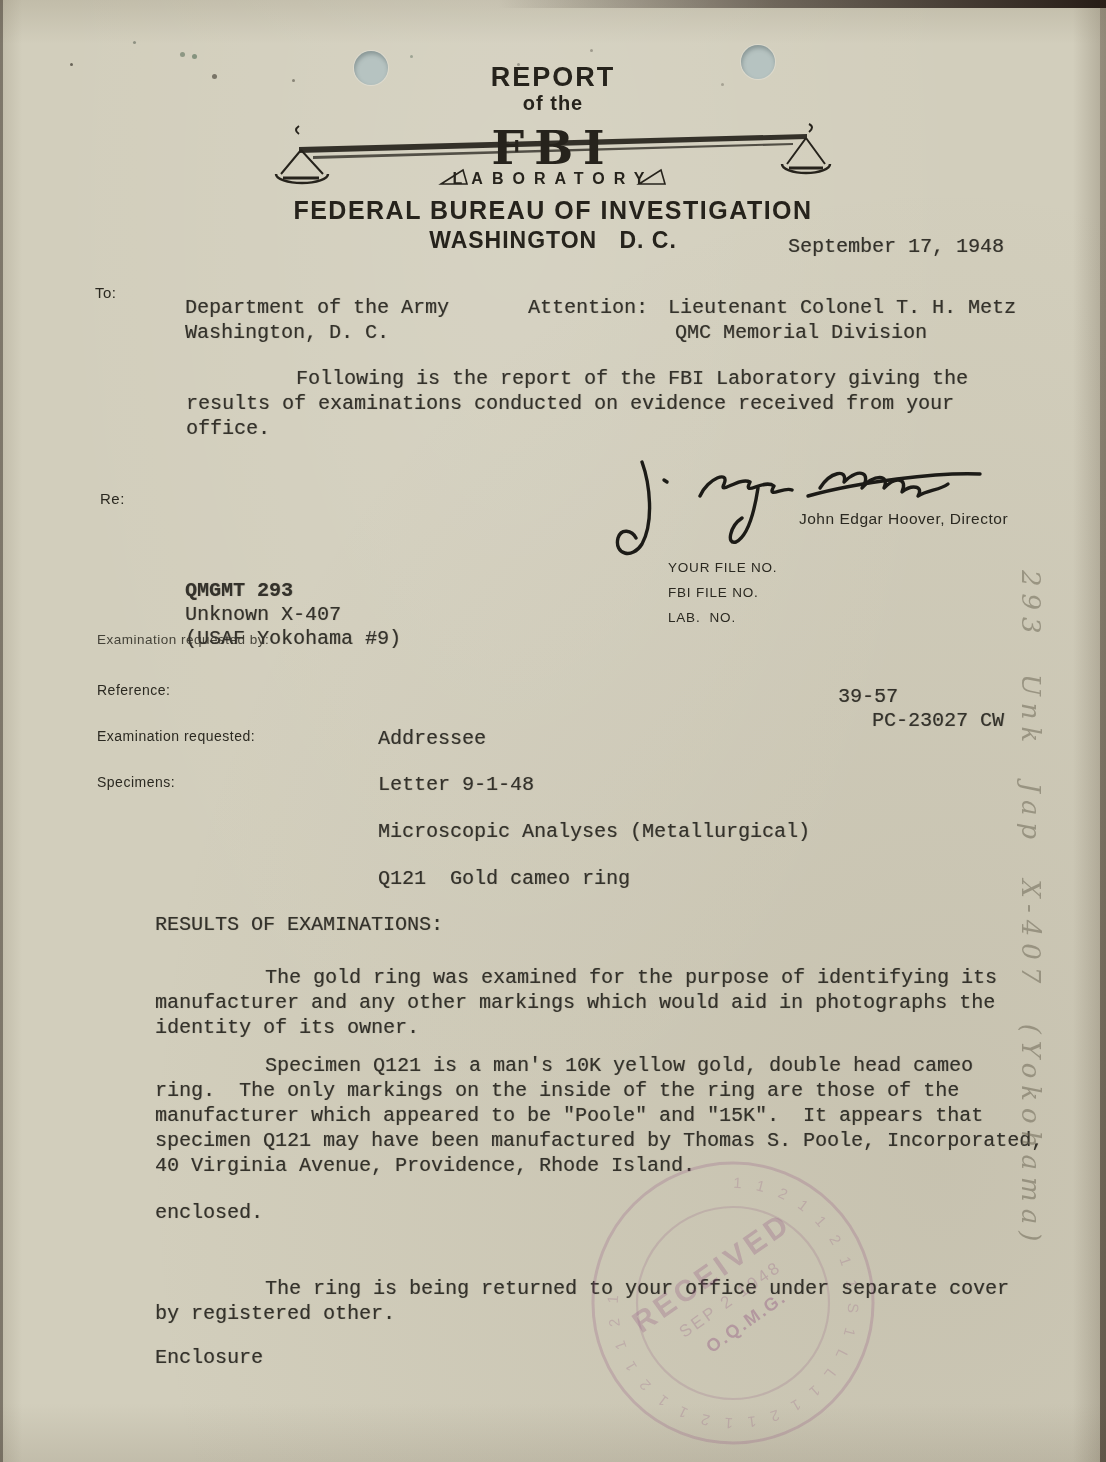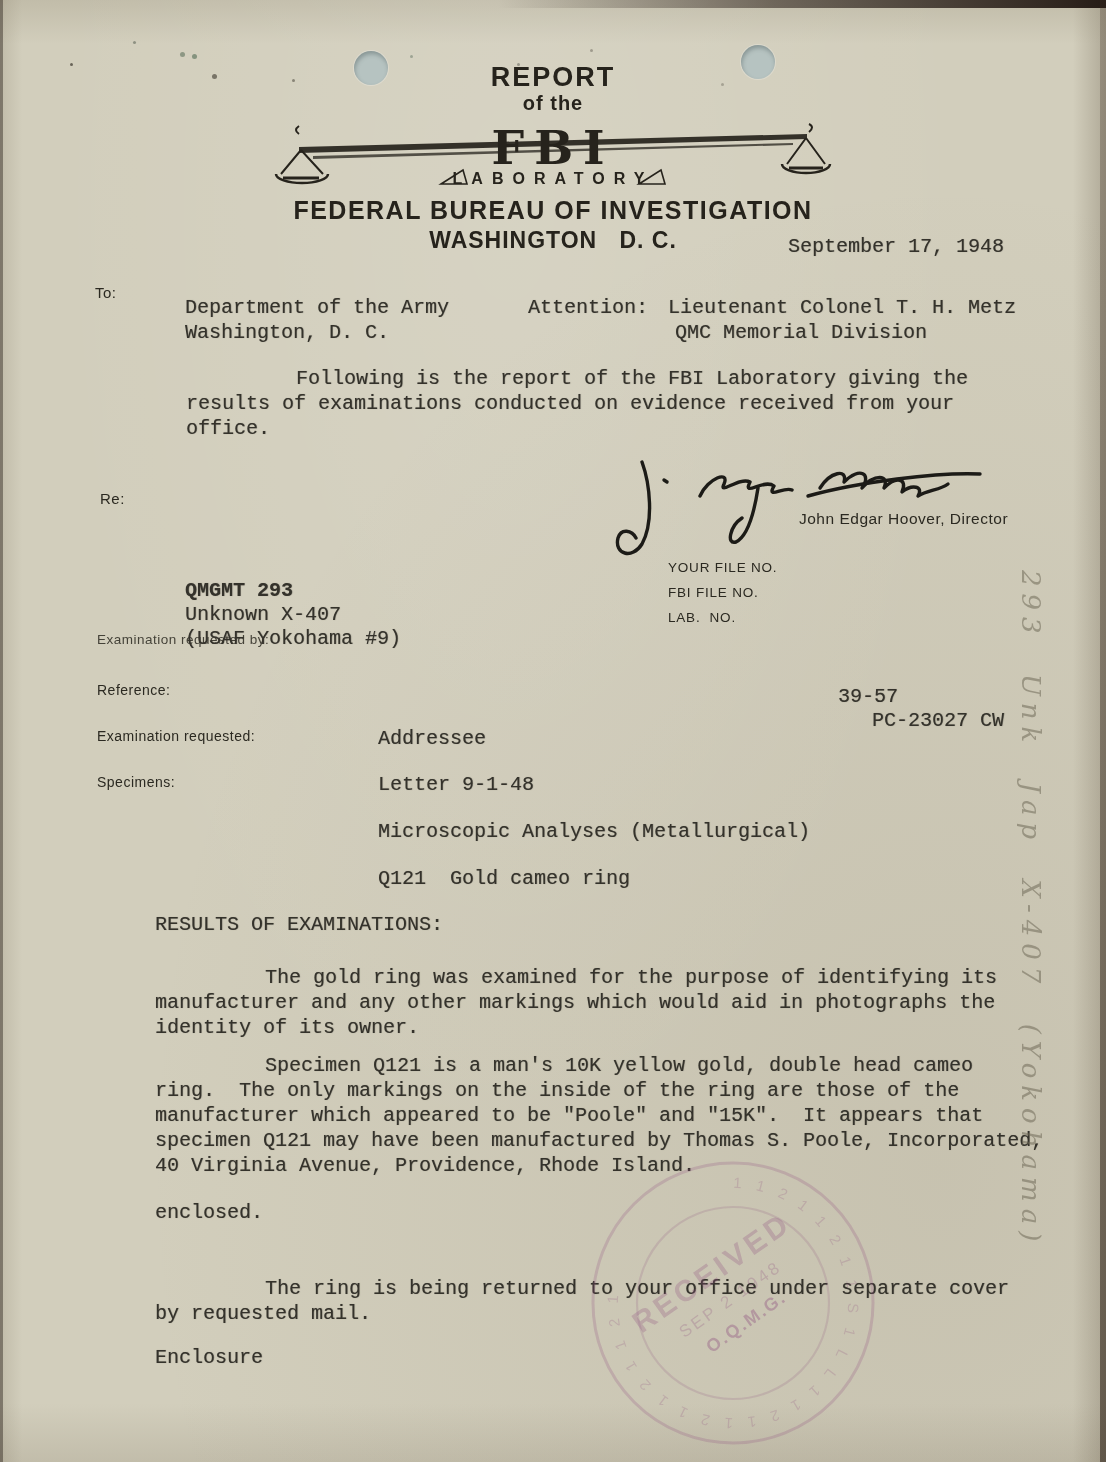--- a/index.html
+++ b/index.html
@@ -162,7 +162,7 @@
 
   <div class="para" style="top:1276px;">
     <div class="ind">The ring is being returned to your office under separate cover</div>
-    <div>by requested mail.</div>
+    <div>by registered other.</div>
   </div>
 
   <div class="t" style="left:155px;top:1345px;">Enclosure</div>

